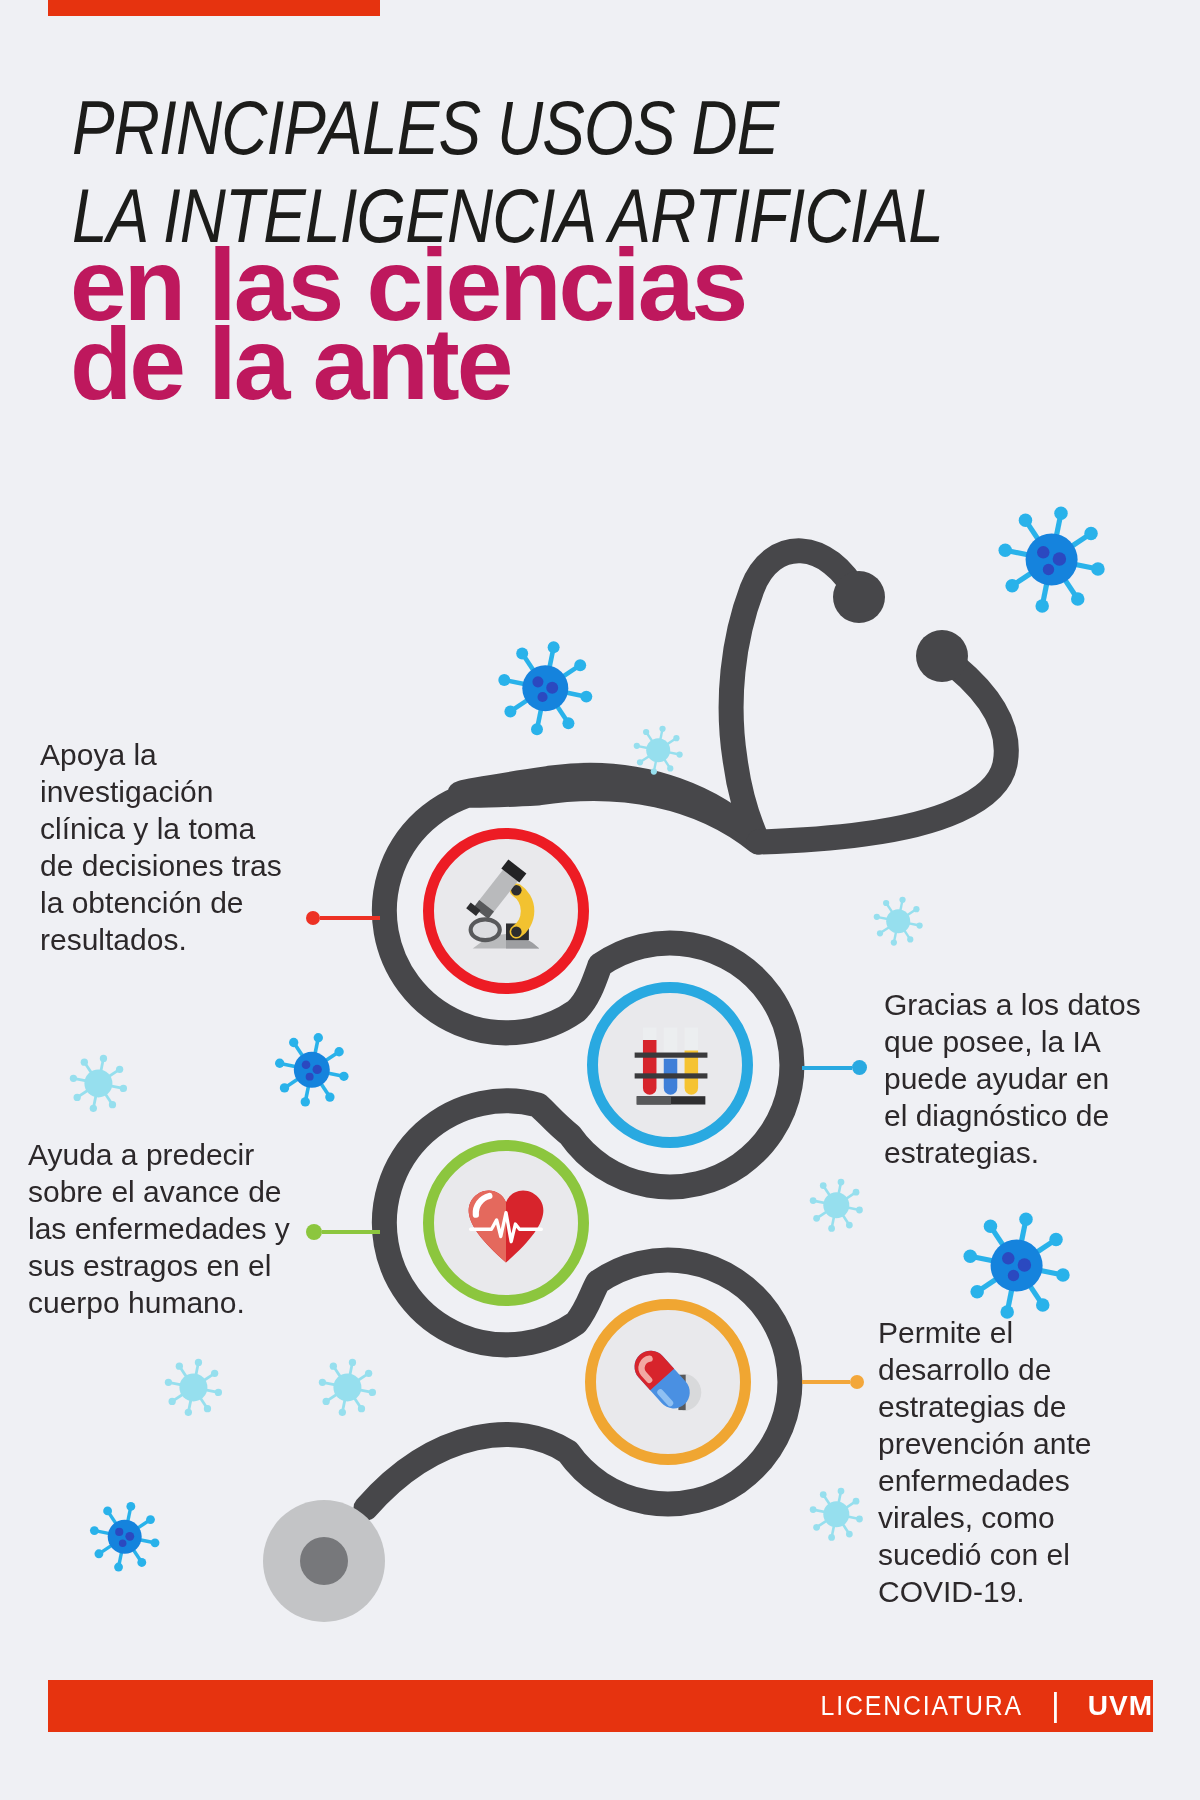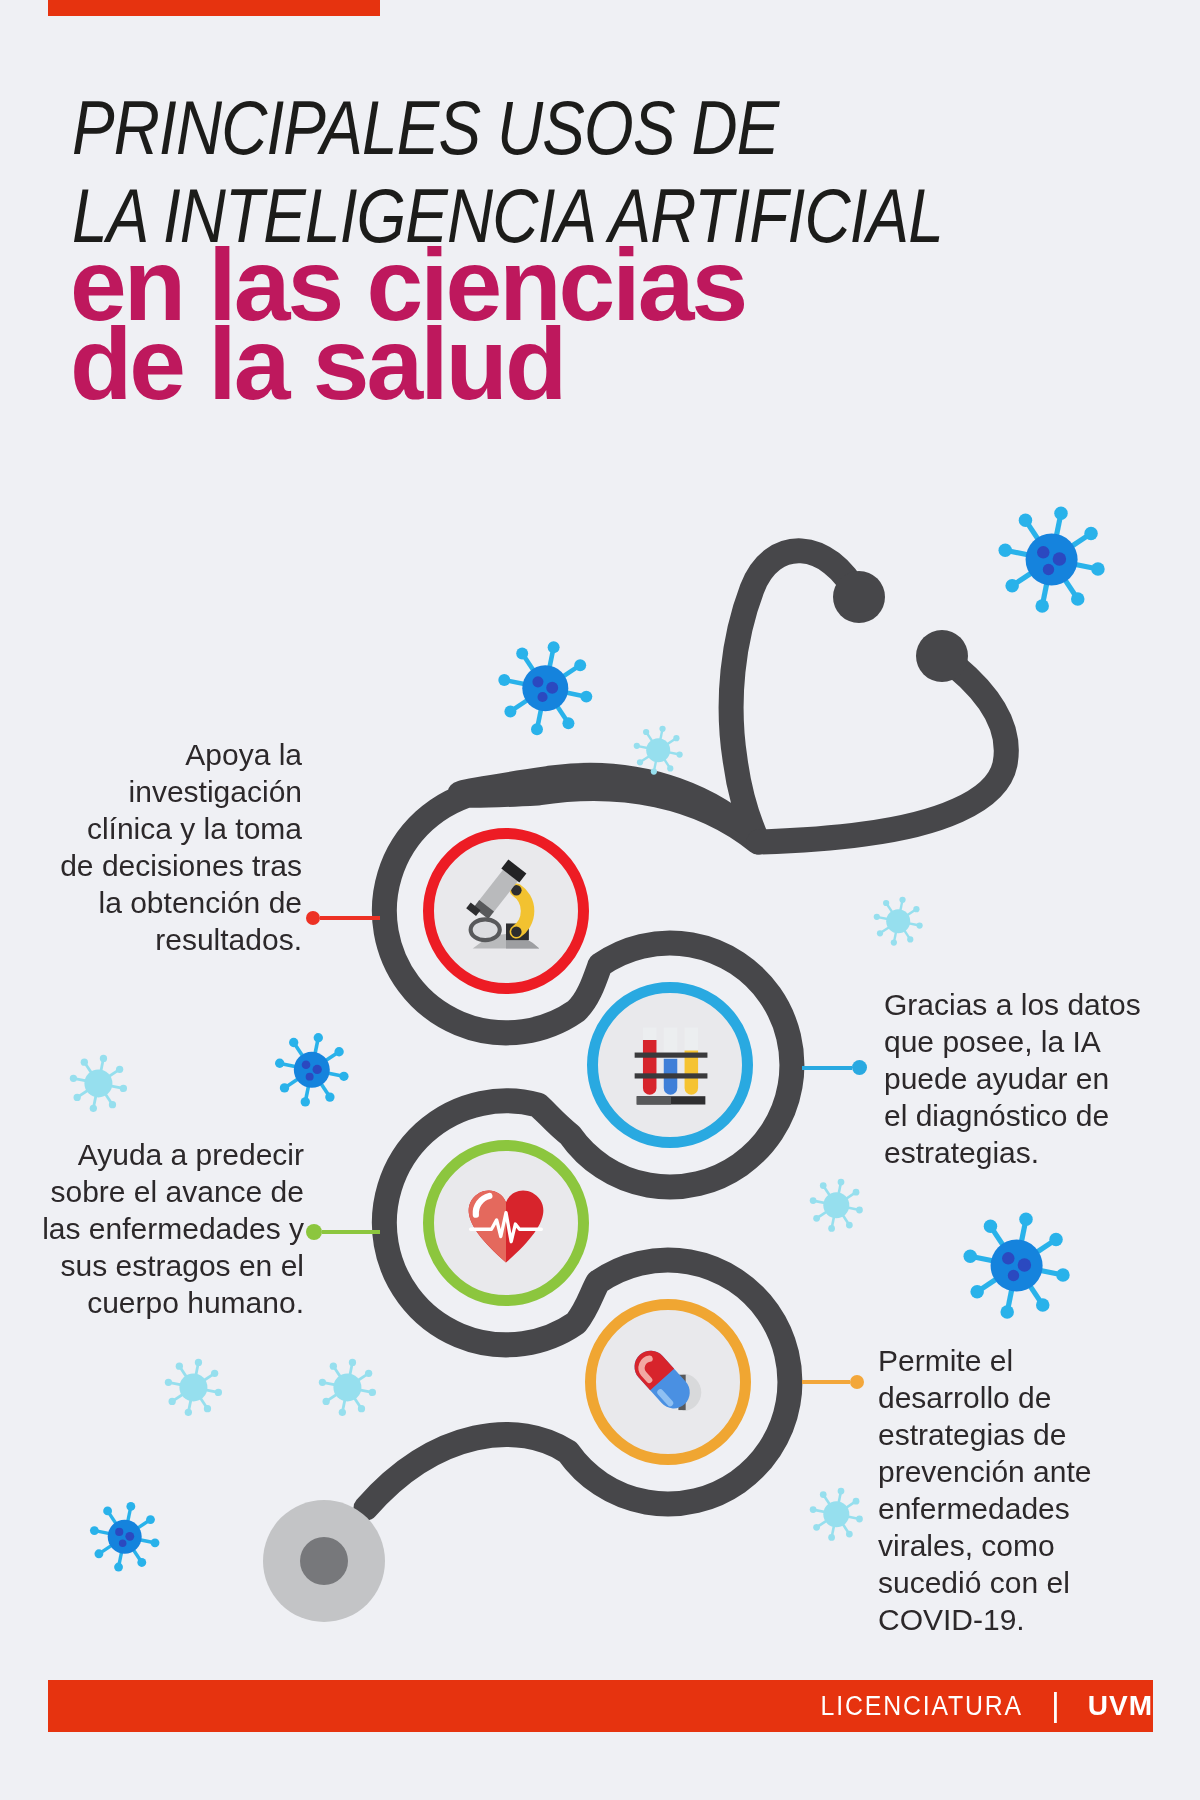--- a/index.html
+++ b/index.html
@@ -76,7 +76,7 @@
 </div>
 <div class="abs" id="subtitle">
   <span>en las ciencias</span>
-  <span>de la salud</span>
+  <span>de la ante</span>
 </div>
 
 <div class="abs desc right-al" id="desc-0">Apoya la

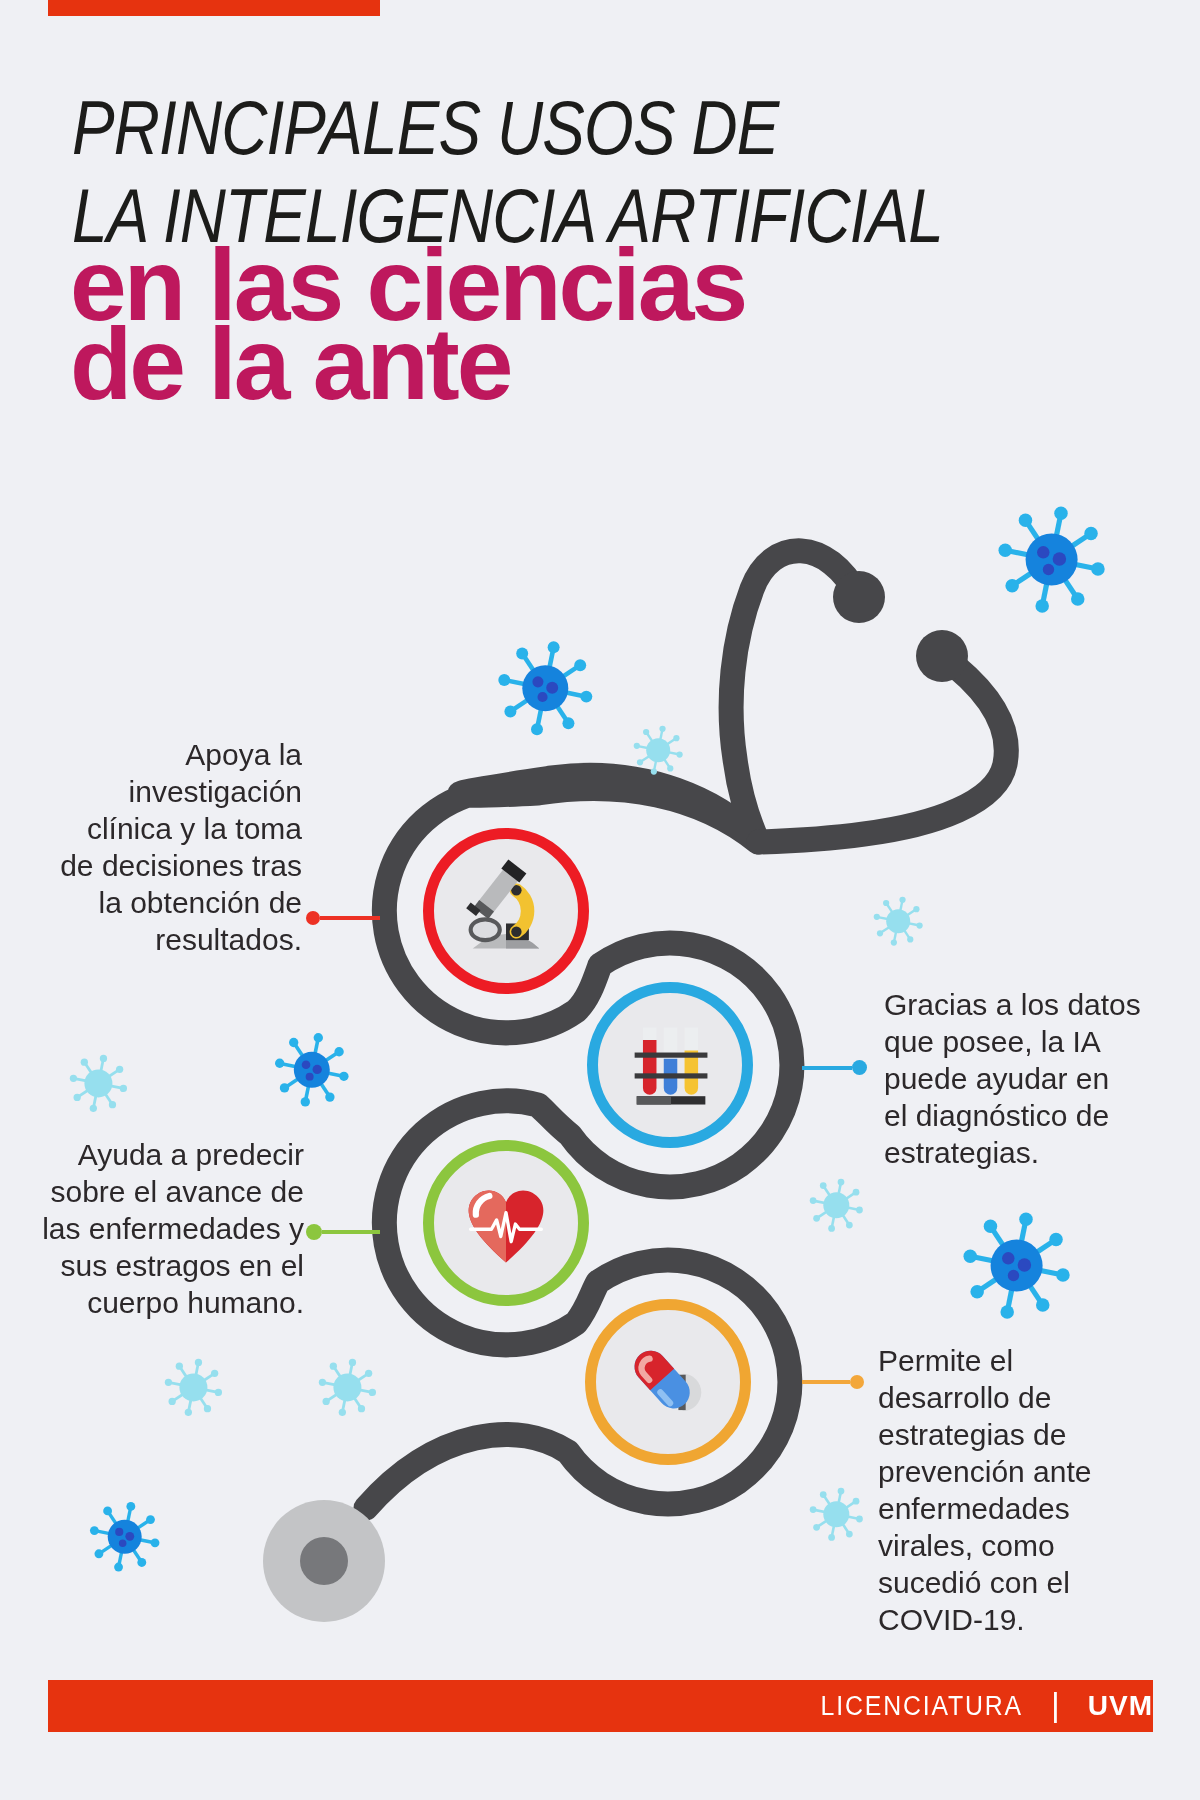--- a/index.html
+++ b/index.html
@@ -15,7 +15,7 @@
   #subtitle span{display:block;}
   
   .desc{font-size:30px;line-height:37px;color:#2c282a;white-space:pre-line;}
-  .desc.right-al{text-align:right;}
+  .desc.right-al{}
   #desc-0{left:40px;top:736px;width:262px;}
   #desc-1{left:884px;top:986px;width:280px;}
   #desc-2{left:28px;top:1136px;width:276px;}

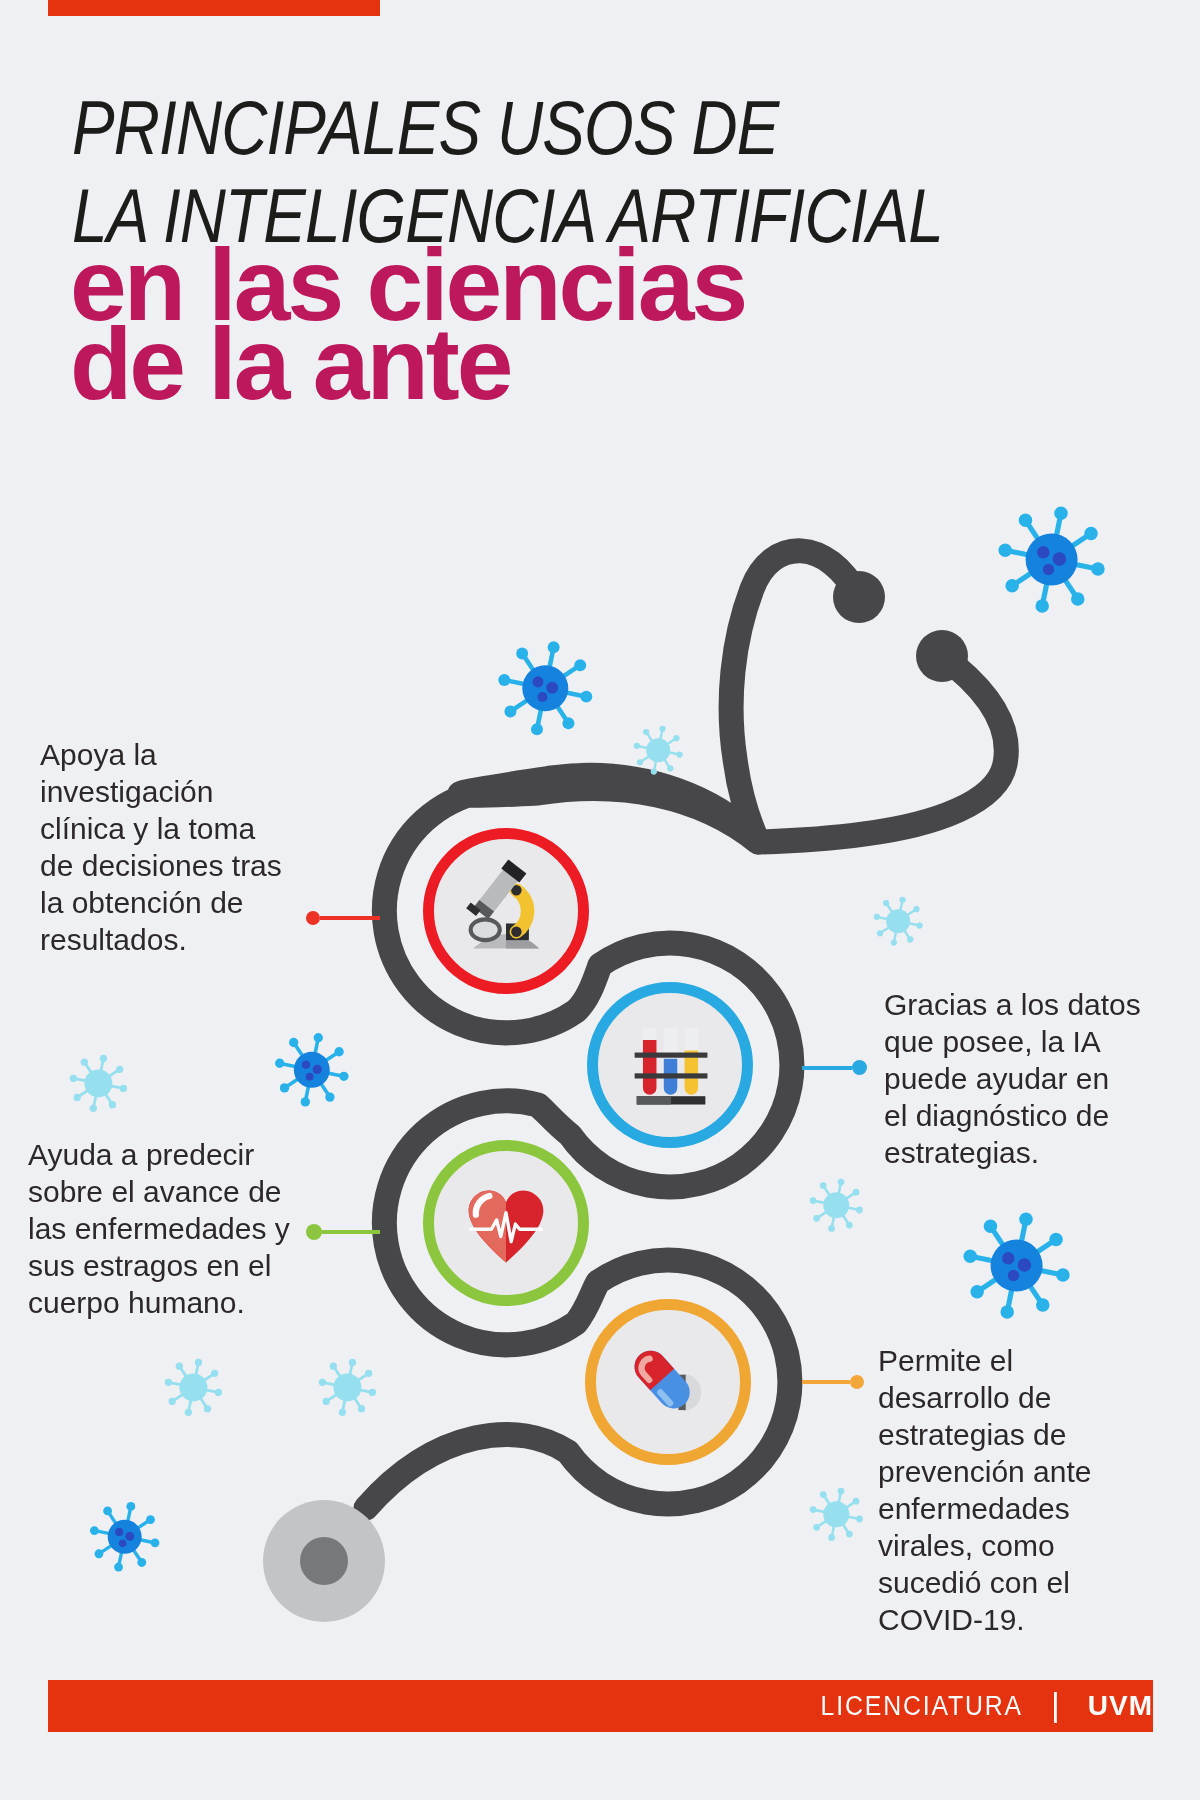--- a/index.html
+++ b/index.html
@@ -19,7 +19,7 @@
   #desc-0{left:40px;top:736px;width:262px;}
   #desc-1{left:884px;top:986px;width:280px;}
   #desc-2{left:28px;top:1136px;width:276px;}
-  #desc-3{left:878px;top:1342px;width:260px;}
+  #desc-3{left:878px;top:1314px;width:260px;}
   
   .connector{display:flex;align-items:center;}
   .connector .dot{border-radius:50%;}

